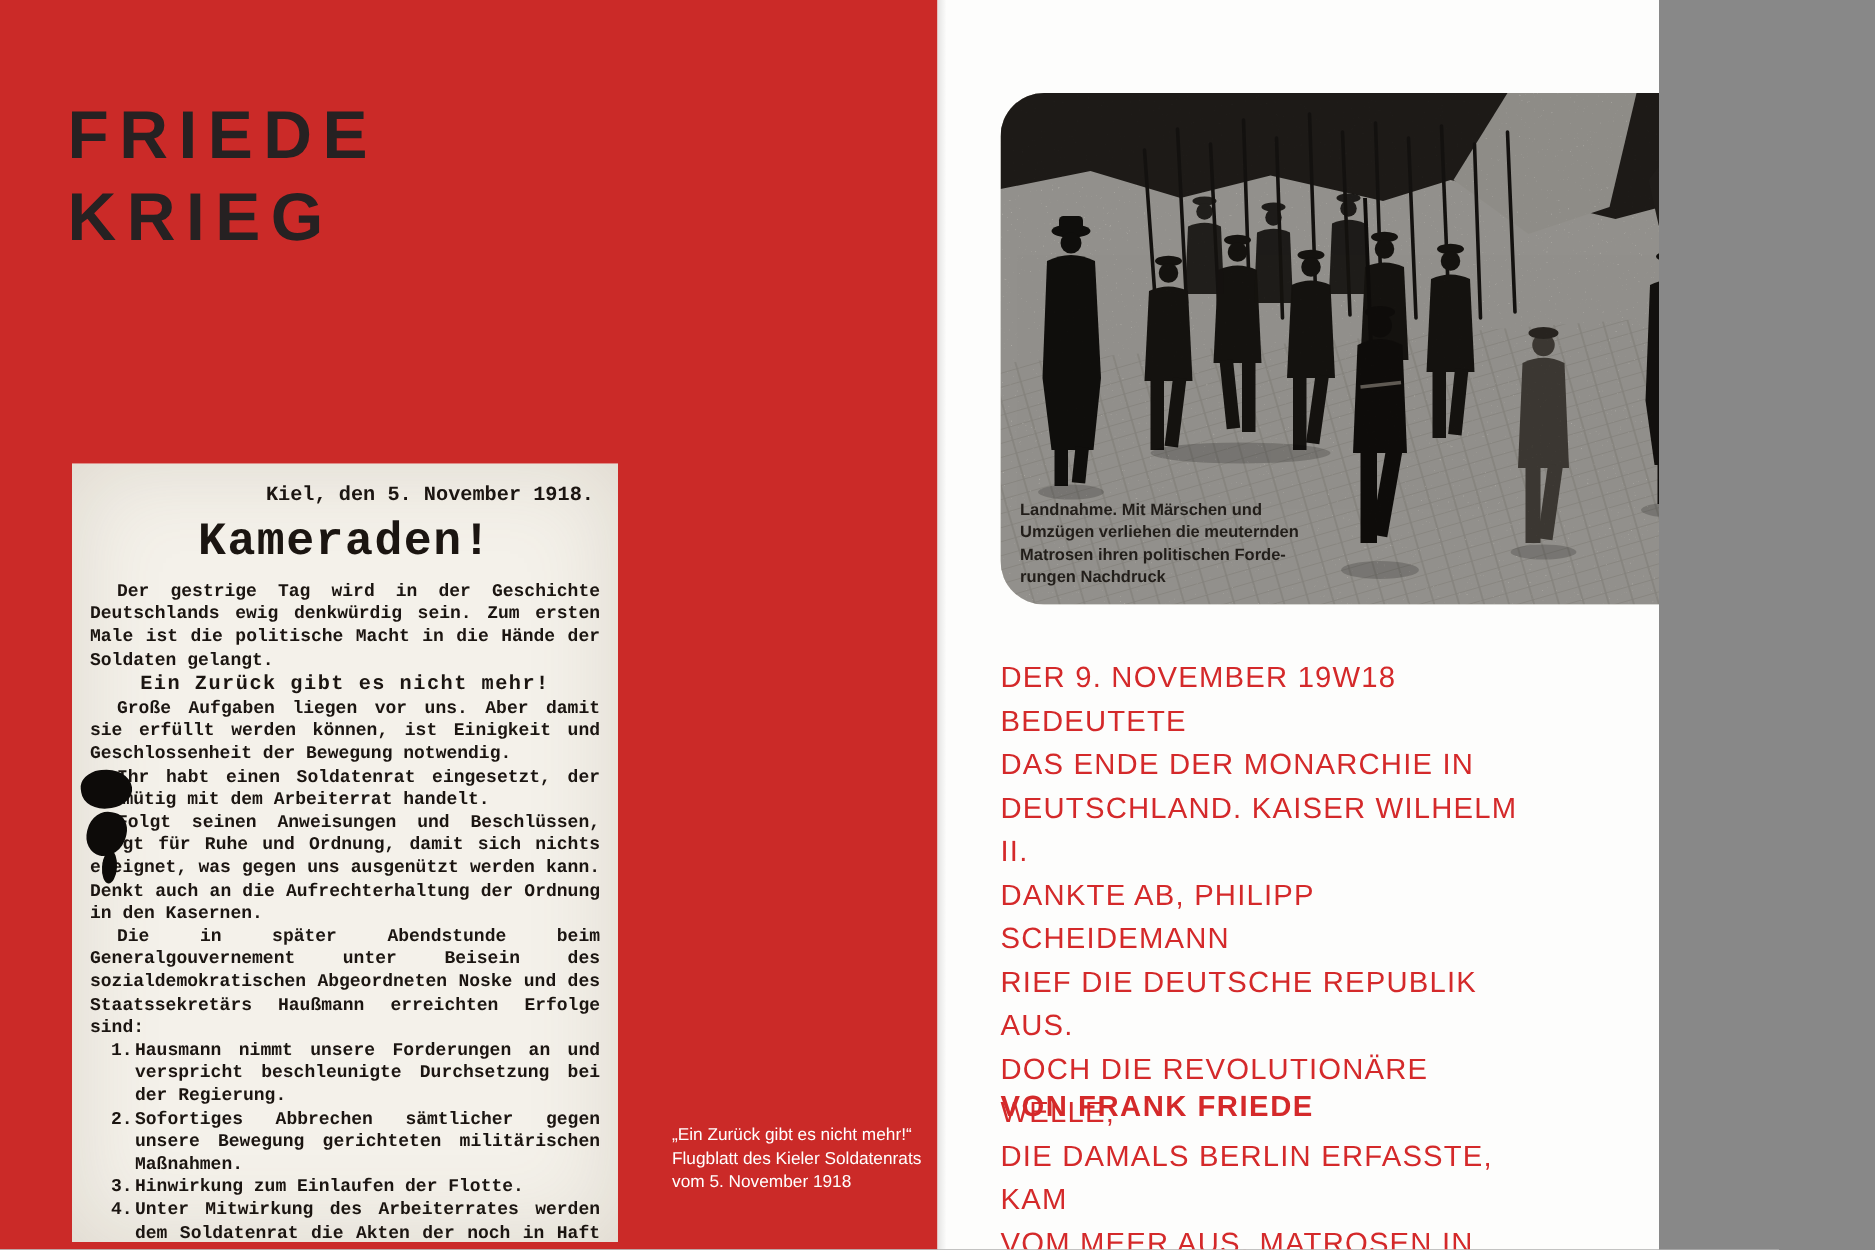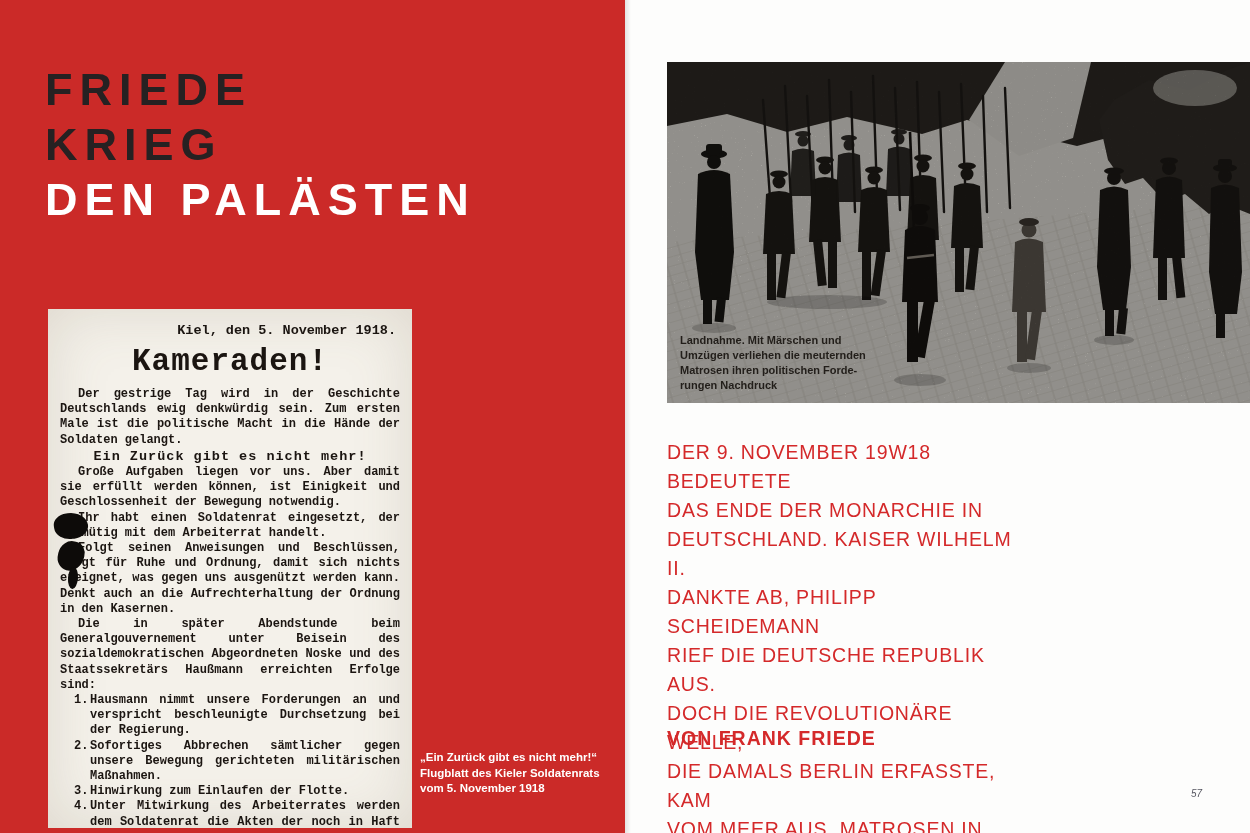--- a/index.html
+++ b/index.html
@@ -3,7 +3,7 @@
 <meta charset="utf-8">
 <style>
   html,body{margin:0;padding:0;background:#888;}
-  .spread{position:relative;width:1250px;height:833px;background:#fdfdfc;overflow:hidden;
+  .spread{position:relative;width:1106px;height:833px;background:#fdfdfc;overflow:hidden;
           font-family:"Liberation Sans",sans-serif;}
   
   .page-left{position:absolute;left:0;top:0;width:625px;height:833px;background:#cb2a28;}

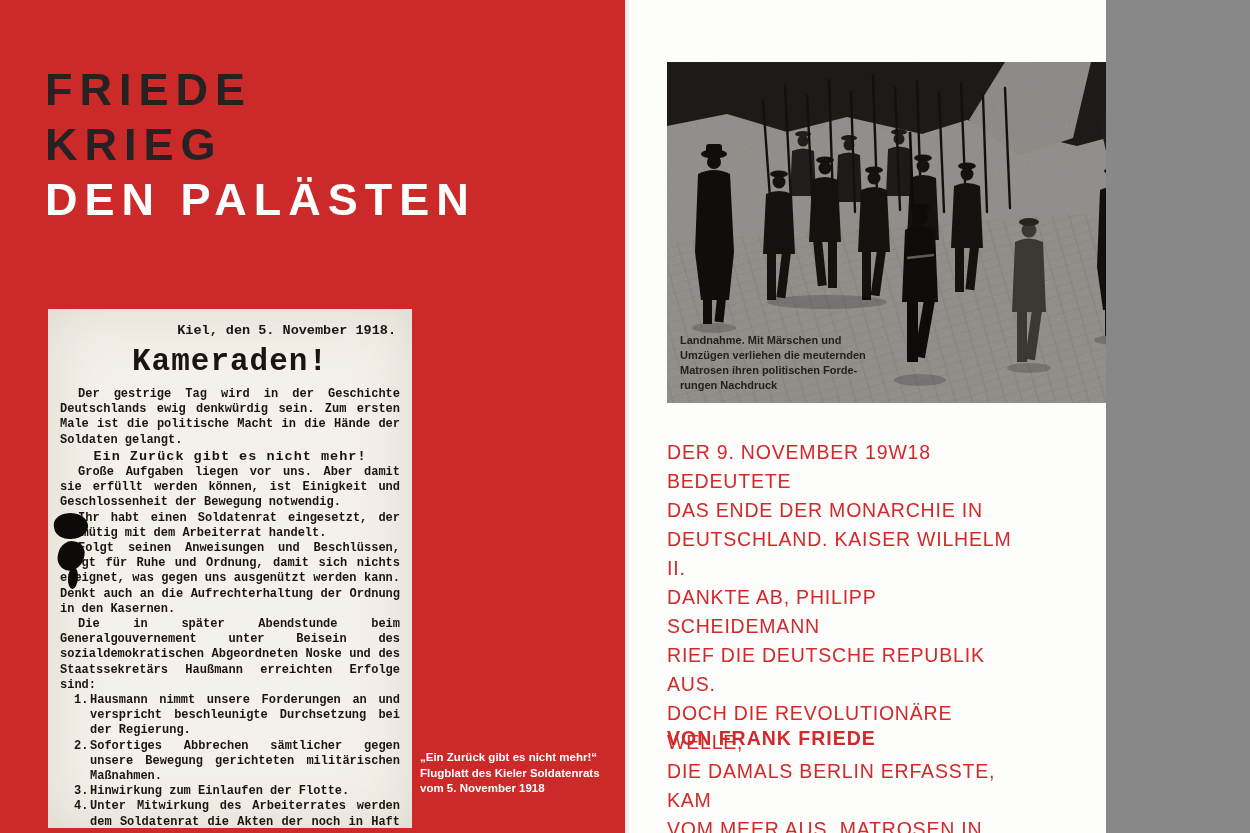--- a/index.html
+++ b/index.html
@@ -58,7 +58,6 @@
     <h1 class="headline">
       <span class="hl-dark">FRIEDE</span>
       <span class="hl-dark">KRIEG</span>
-      <span class="hl-light">DEN PALÄSTEN</span>
     </h1>
 
     <div class="leaflet">

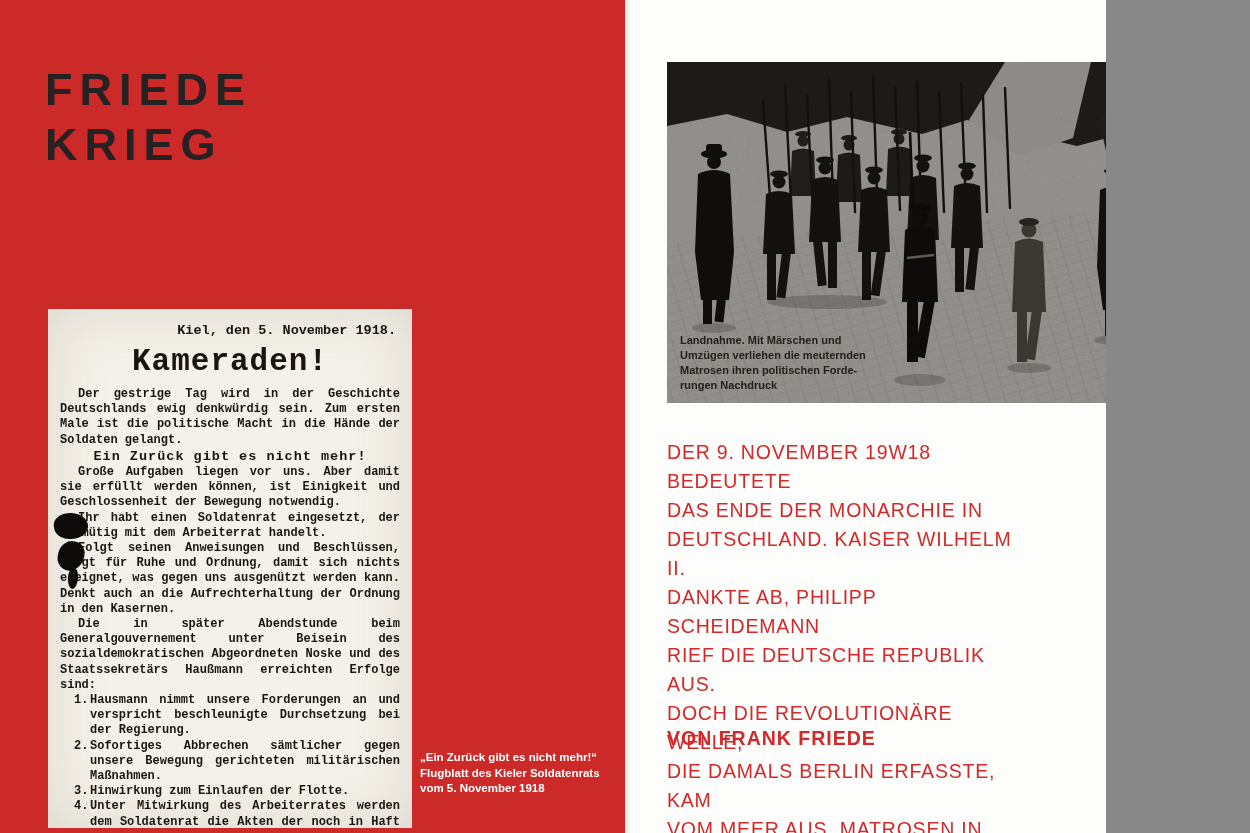--- a/index.html
+++ b/index.html
@@ -38,7 +38,7 @@
   .page-right::before{content:"";position:absolute;left:0;top:0;width:6px;height:100%;
                       background:linear-gradient(90deg,rgba(0,0,0,.10),rgba(0,0,0,0));}
   .photo{position:absolute;left:42px;top:62px;width:583px;height:341px;margin:0;
-         background:#d8d5ce;overflow:hidden;}
+         background:#d8d5ce;overflow:hidden;border-radius:29px;}
   .photo svg{display:block;}
   .photo-caption{position:absolute;left:13px;top:271px;width:200px;color:#221e1a;
                  font-size:11px;font-weight:bold;line-height:15px;white-space:pre-line;}

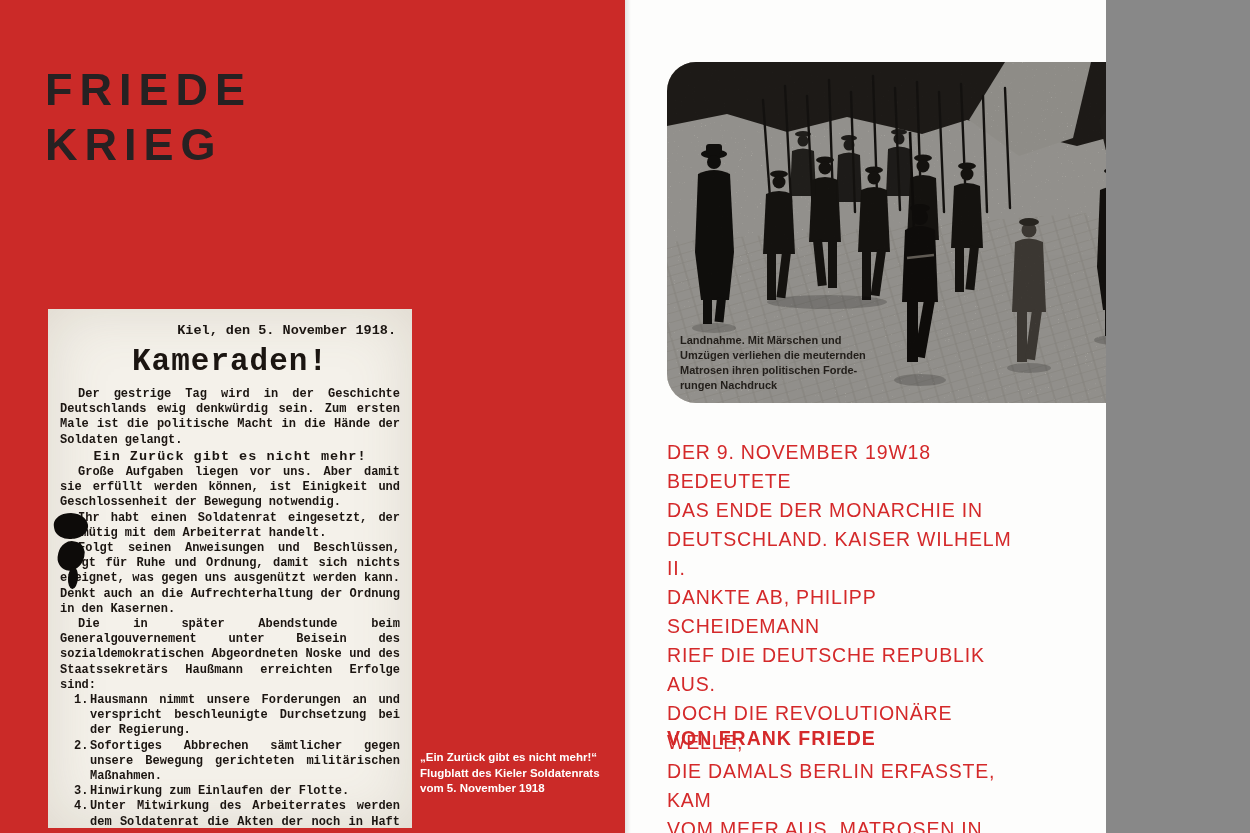--- a/index.html
+++ b/index.html
@@ -31,8 +31,8 @@
          border-radius:55% 45% 60% 50%;transform:rotate(14deg);}
   .blot3{position:absolute;left:20px;top:258px;width:10px;height:22px;background:#0d0b09;
          border-radius:50%;transform:rotate(4deg);}
-  .leaflet-caption{position:absolute;left:420px;top:750px;width:185px;color:#ffffff;
-                   font-size:11.5px;font-weight:bold;line-height:15.5px;white-space:pre-line;}
+  .leaflet-caption{position:absolute;left:448px;top:750px;width:185px;color:#ffffff;
+                   font-size:11.5px;font-weight:normal;line-height:15.5px;white-space:pre-line;}
   
   .page-right{position:absolute;left:625px;top:0;width:625px;height:833px;background:#fdfdfc;}
   .page-right::before{content:"";position:absolute;left:0;top:0;width:6px;height:100%;

